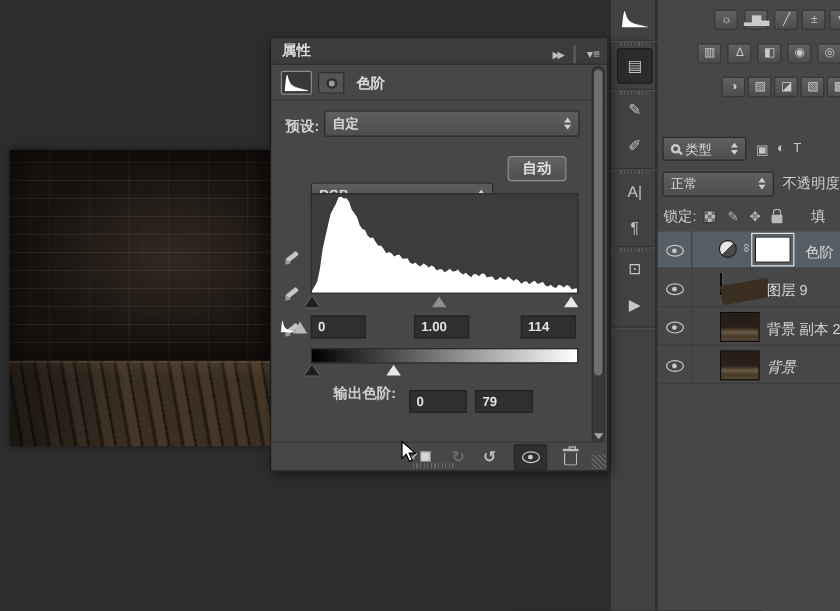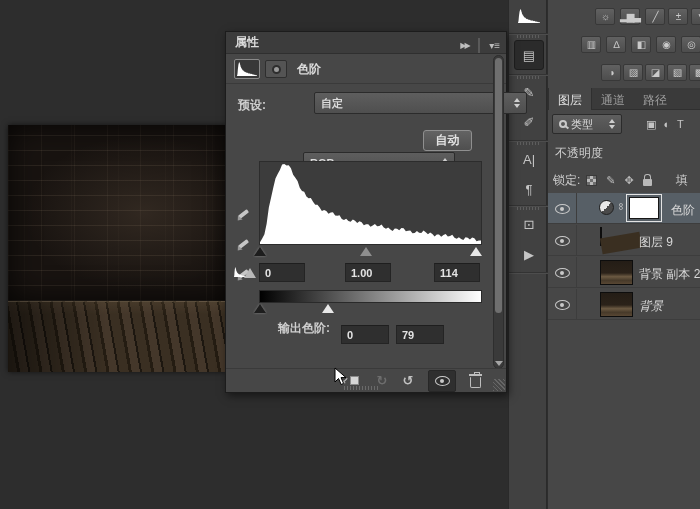--- a/index.html
+++ b/index.html
@@ -41,7 +41,7 @@
 
   .row-label { font-size:12px; color:#cfcfcf; }
   .dropdown { background:linear-gradient(#5e5e5e,#4f4f4f); border:1px solid #2b2b2b; border-radius:2px;
-    font-size:11px; color:#dcdcdc; display:flex; align-items:center; padding:0 6px; position:relative;margin-left:44px; }
+    font-size:11px; color:#dcdcdc; display:flex; align-items:center; padding:0 6px; position:relative; }
   .updown { position:absolute; right:5px; top:50%; transform:translateY(-50%); width:7px; height:10px; }
   .updown::before { content:''; position:absolute; left:0; top:0; border-left:3.5px solid transparent; border-right:3.5px solid transparent; border-bottom:4px solid #cfcfcf; }
   .updown::after  { content:''; position:absolute; left:0; bottom:0; border-left:3.5px solid transparent; border-right:3.5px solid transparent; border-top:4px solid #cfcfcf; }

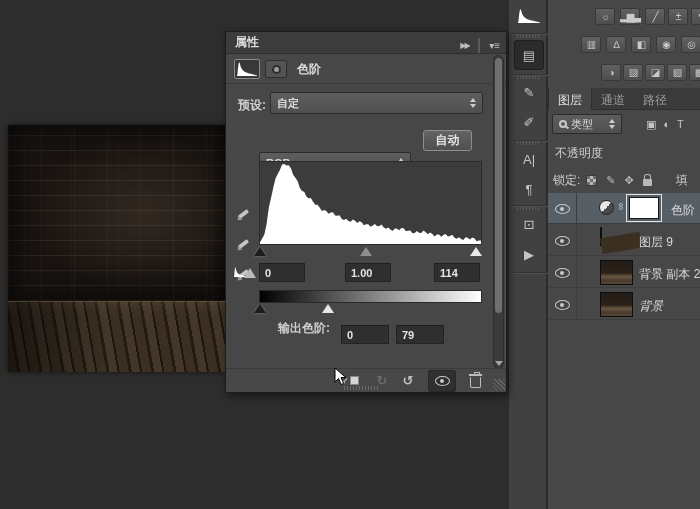--- a/index.html
+++ b/index.html
@@ -186,11 +186,6 @@
     <span class="adj-icon" style="left:141px;top:64px">▩</span>
   </div>
 
-  <div class="tabs-row">
-    <div class="tab active">图层</div>
-    <div class="tab">通道</div>
-    <div class="tab">路径</div>
-  </div>
 
   <div class="filter-row">
     <div class="dropdown" style="width:70px;height:20px;margin-left:4px">

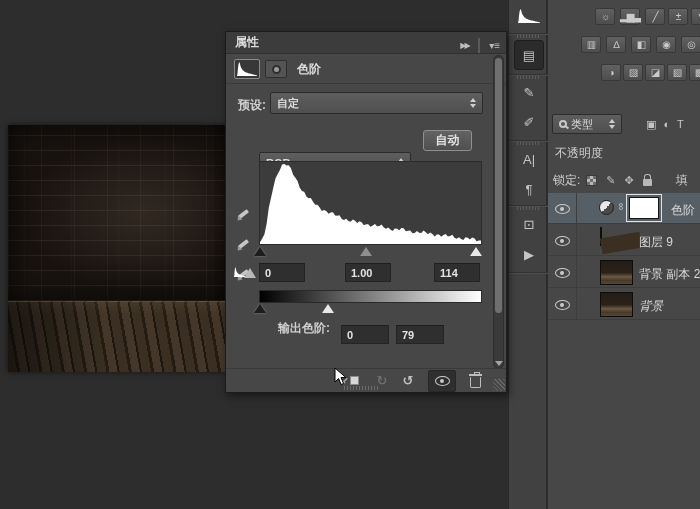--- a/index.html
+++ b/index.html
@@ -105,7 +105,7 @@
   .tabs-row { position:absolute; left:0; top:88px; width:152px; height:22px; background:#3a3a3a; border-bottom:1px solid #2f2f2f; display:flex; }
   .tab { font-size:12px; color:#9d9d9d; padding:4px 9px 0 9px; height:22px; }
   .tab.active { background:#474747; color:#e0e0e0; border-left:1px solid #2f2f2f; border-right:1px solid #2f2f2f; }
-  .filter-row { position:absolute; left:0; top:111px; width:152px; height:26px; display:flex; align-items:center;gap:16px; }
+  .filter-row { position:absolute; left:0; top:111px; width:152px; height:26px; display:flex; align-items:center; }
   .mag { width:8px; height:8px; border:2px solid #c9c9c9; border-radius:50%; position:relative; margin-right:4px; }
   .mag::after { content:''; position:absolute; width:5px; height:2px; background:#c9c9c9; right:-4px; bottom:-2px; transform:rotate(40deg); }
   .filter-icons { display:flex; gap:7px; margin-left:8px; color:#c5c5c5; font-size:11px; }

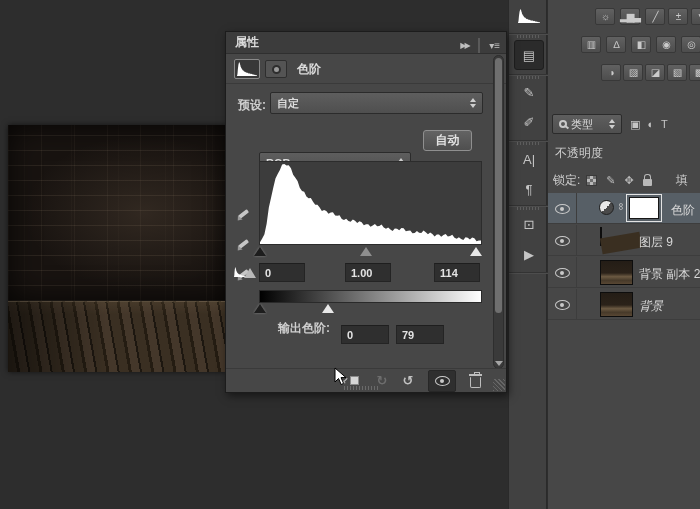--- a/index.html
+++ b/index.html
@@ -201,6 +201,10 @@
   </div>
 
   <div class="blend-row">
+    <div class="dropdown" style="width:93px;height:21px;margin-left:4px">
+      <span>正常</span>
+      <span class="updown"></span>
+    </div>
     <span class="row-label" style="margin-left:7px">不透明度</span>
   </div>
 

